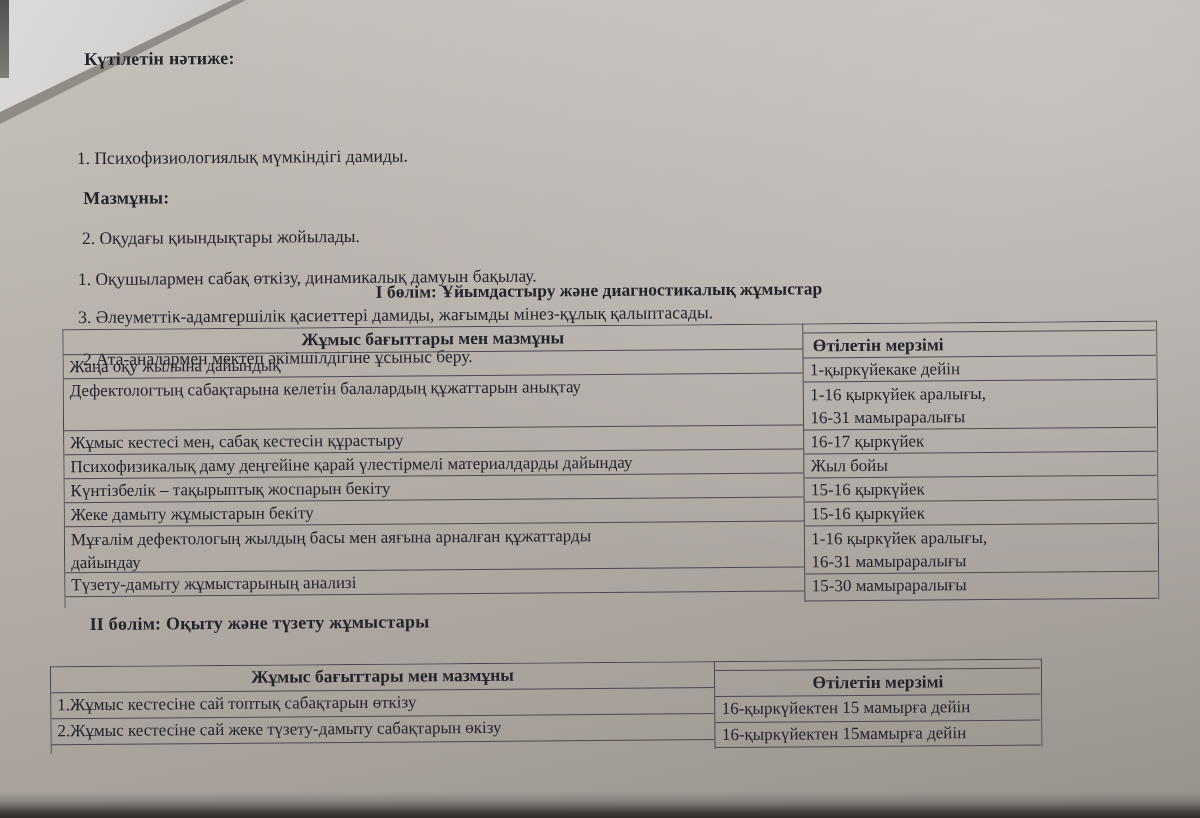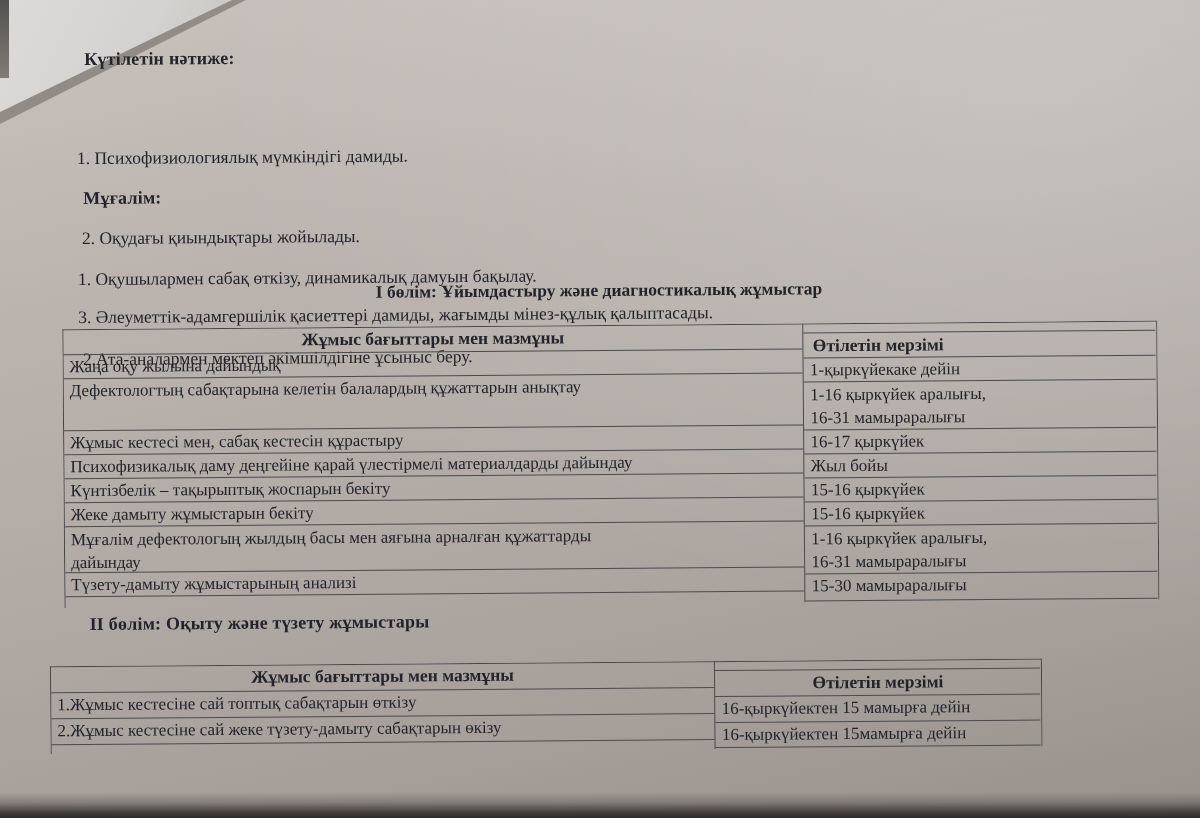--- a/index.html
+++ b/index.html
@@ -100,7 +100,7 @@
       <div>3. Әлеуметтік-адамгершілік қасиеттері дамиды, жағымды мінез-құлық қалыптасады.</div>
     </div>
 
-    <div class="abs doc-heading" style="left:85px;top:184px;">Мұғалім:</div>
+    <div class="abs doc-heading" style="left:85px;top:184px;">Мазмұны:</div>
 
     <div class="abs list" style="left:79px;top:209px;">
       <div>1. Оқушылармен сабақ өткізу, динамикалық дамуын бақылау.</div>

